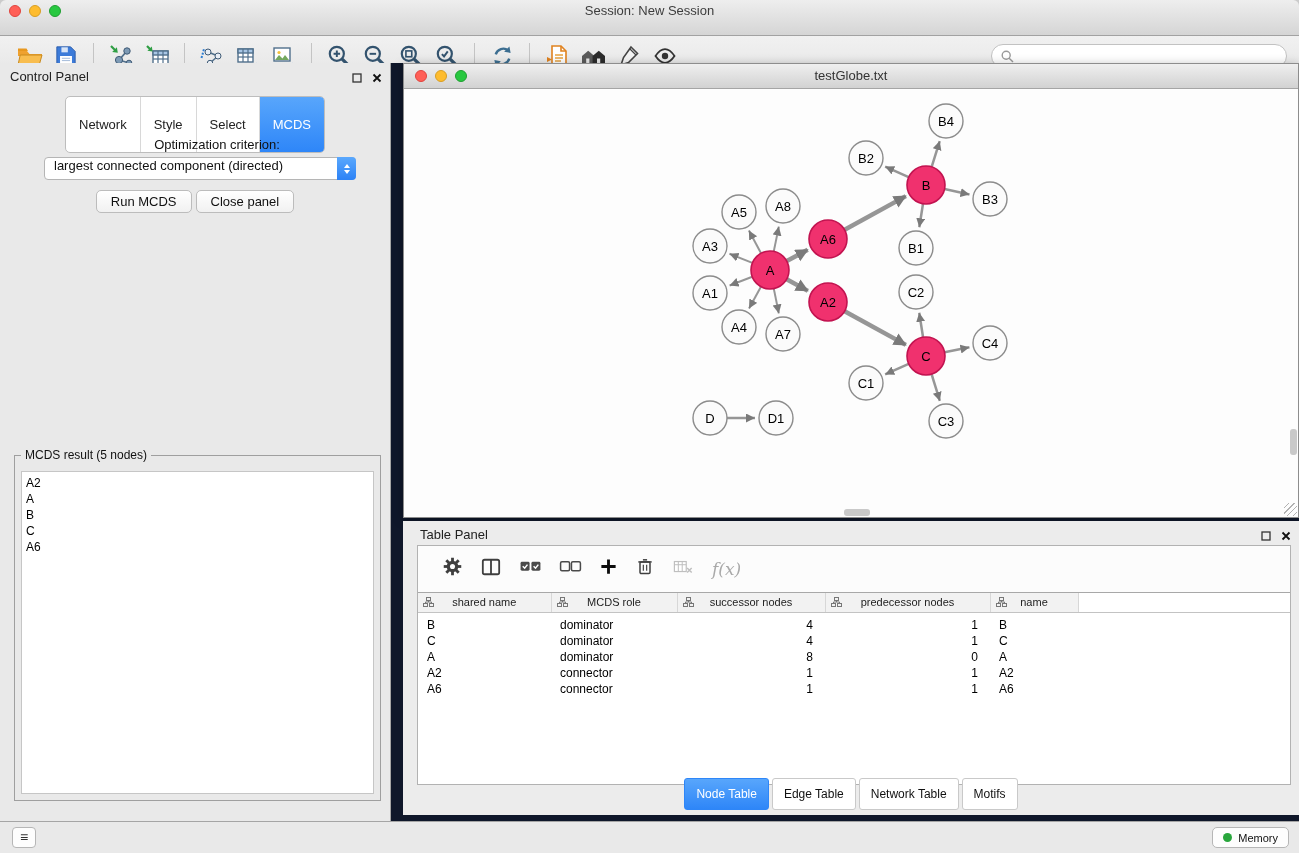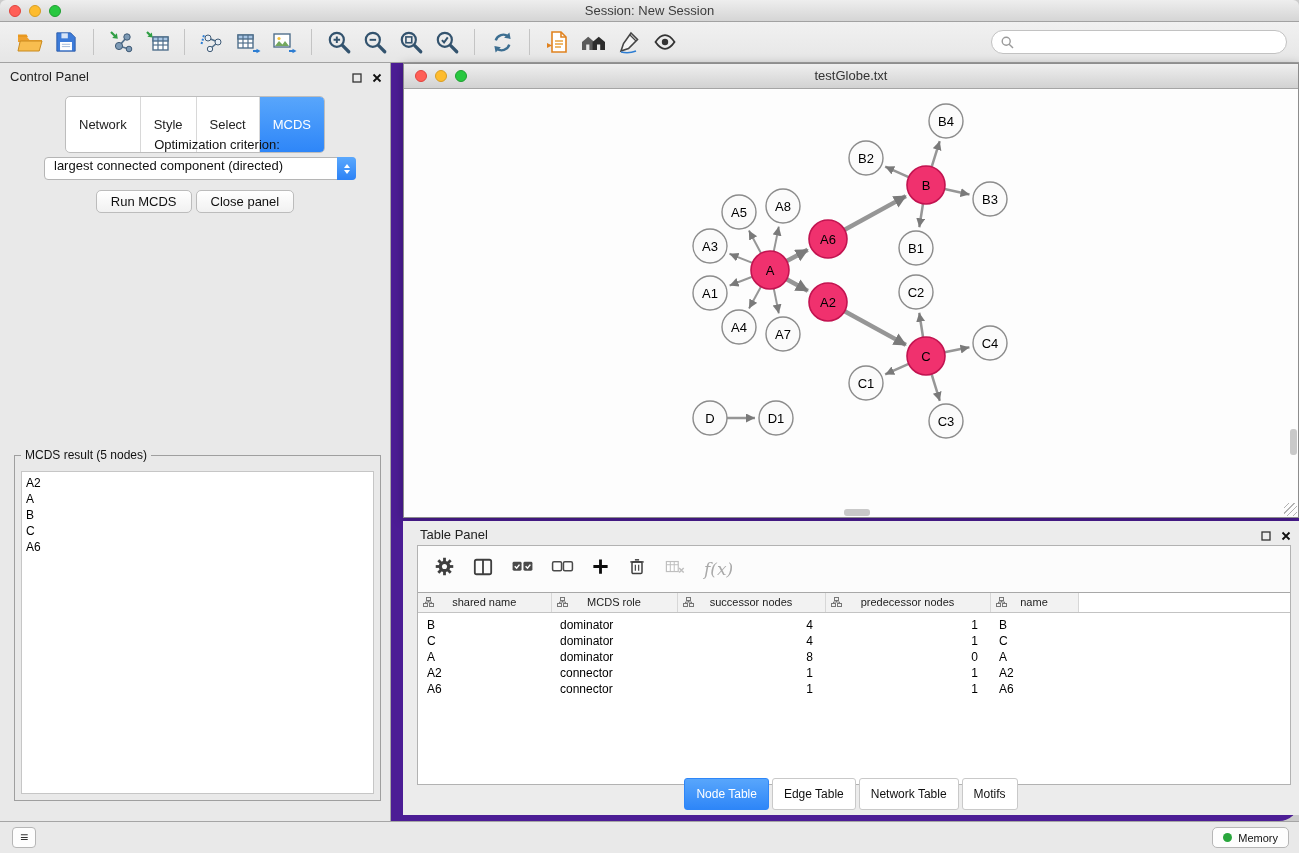--- a/index.html
+++ b/index.html
@@ -7,7 +7,7 @@
   body { font-family:"Liberation Sans","DejaVu Sans",sans-serif; background:#cbcbcb; position:relative; color:#111; }
 
   
-  .titlebar { height:22px; background:linear-gradient(#eeeeee,#d5d5d5); border-bottom:1px solid #a2a2a2; position:relative; border-radius:6px 6px 0 0; }
+  .titlebar { height:36px; background:linear-gradient(#eeeeee,#d5d5d5); border-bottom:1px solid #a2a2a2; position:relative; border-radius:6px 6px 0 0; }
   .titlebar .title { text-align:center; font-size:13px; line-height:21px; color:#3d3d3d; }
   .traffic { position:absolute; left:9px; top:5px; display:flex; gap:8px; }
   .tl { width:12px; height:12px; border-radius:50%; display:inline-block; }

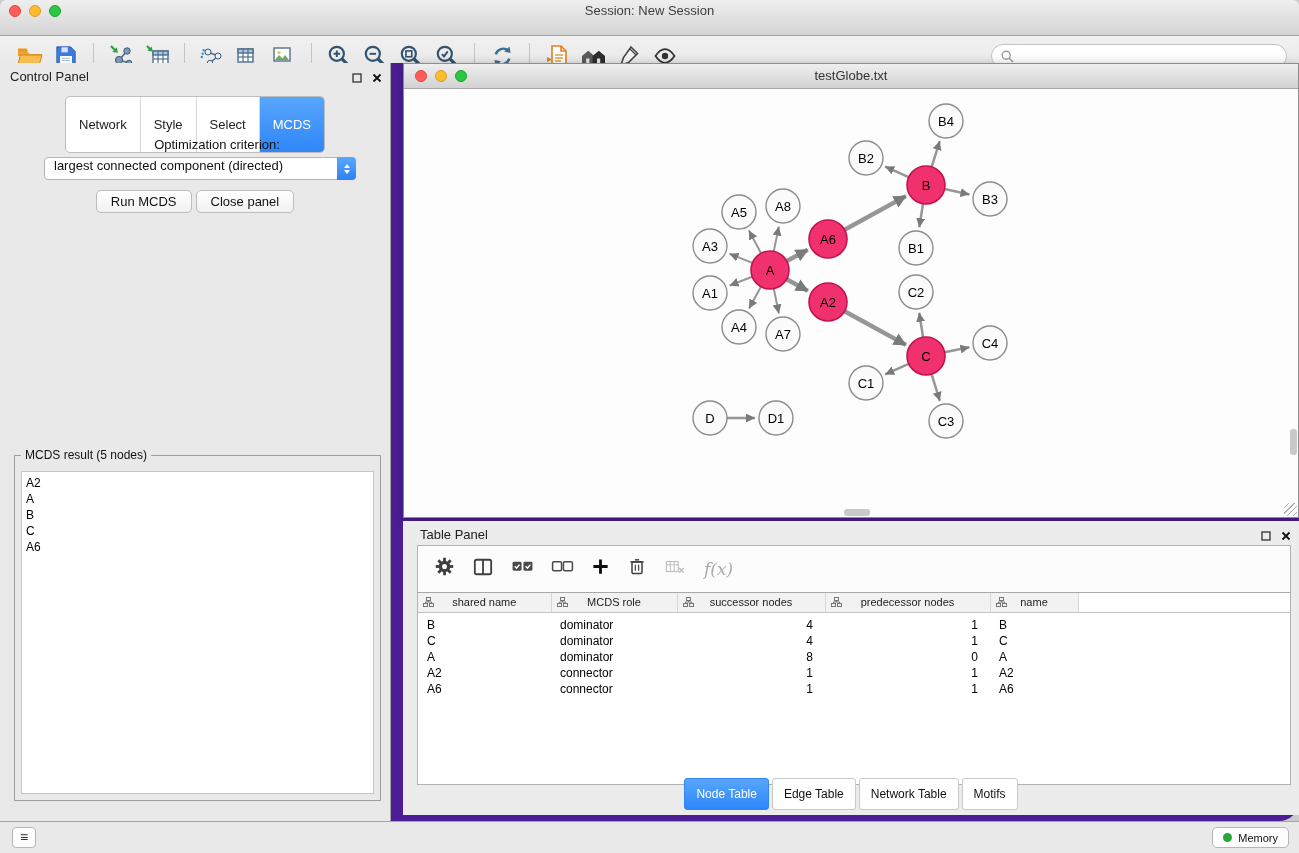--- a/index.html
+++ b/index.html
@@ -23,7 +23,7 @@
   .search-box input { border:none; outline:none; flex:1; font-size:12px; background:transparent; font-family:inherit; }
 
   
-  .main { position:absolute; top:63px; bottom:32px; left:0; right:0; background:#4c1d95;border-radius:20px; }
+  .main { position:absolute; top:63px; bottom:32px; left:0; right:0; background:#0f172a; }
 
   
   .control-panel { position:absolute; left:0; top:0; bottom:0; width:391px; background:#e9e9e9; border-right:1px solid #a5a5a5; }

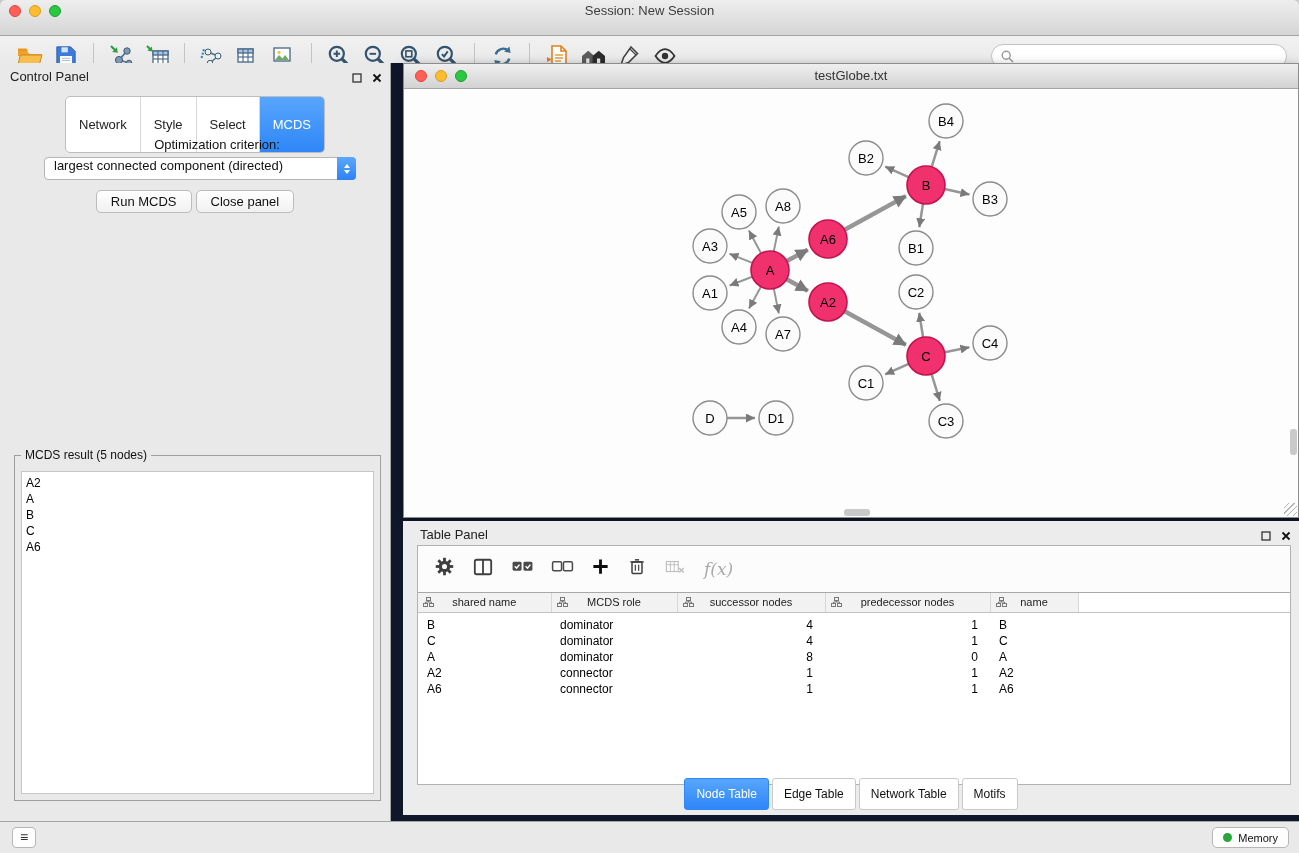--- a/index.html
+++ b/index.html
@@ -63,7 +63,7 @@
   .tp-header { height:35px; position:relative; }
   .tp-title { position:absolute; left:17px; top:6px; font-size:13px; color:#222; }
   .tp-body { position:absolute; top:24px; left:14px; right:8px; bottom:30px; background:#fcfcfc; border:1px solid #b2b2b2; }
-  .tp-toolbar { height:45px; display:flex; align-items:center; padding-left:16px; gap:17px; }
+  .tp-toolbar { height:45px; display:flex; align-items:center; padding-left:24px; gap:17px; }
   .fx { font-family:"DejaVu Serif",serif; font-style:italic; font-size:17px; color:#a9a9a9; }
   .tp-table-wrap { position:absolute; top:46px; left:0; right:0; bottom:0; border-top:1px solid #a8a8a8; background:#fff; overflow:hidden; }
   table.node-table { border-collapse:collapse; table-layout:fixed; width:100%; }

